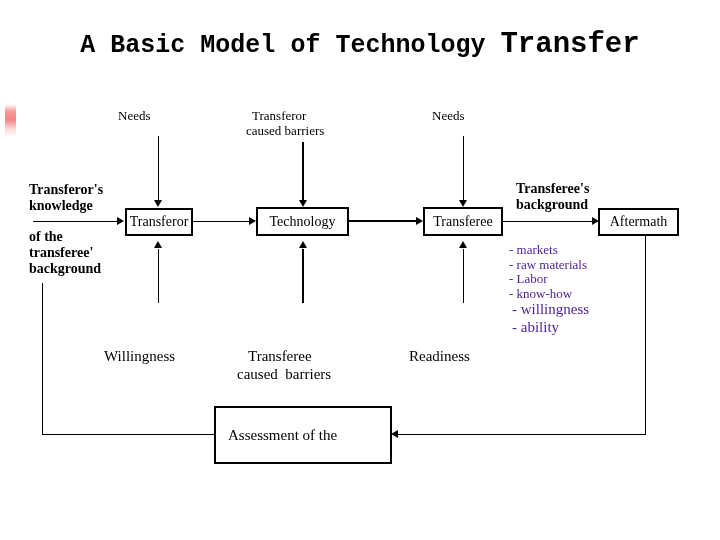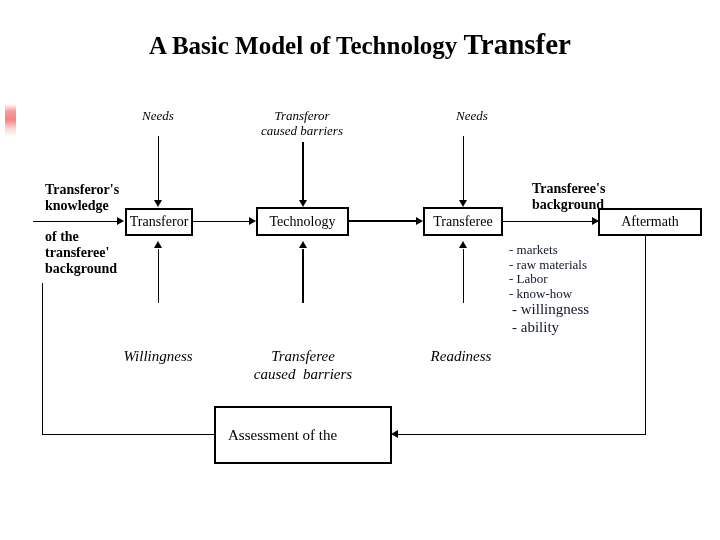--- a/index.html
+++ b/index.html
@@ -24,7 +24,7 @@
     top: 28px;
     width: 720px;
     text-align: center;
-    font-family: Liberation Serif, serif;
+    font-family: Liberation Mono, monospace;
     font-weight: bold;
     color: #000000;
     white-space: nowrap;

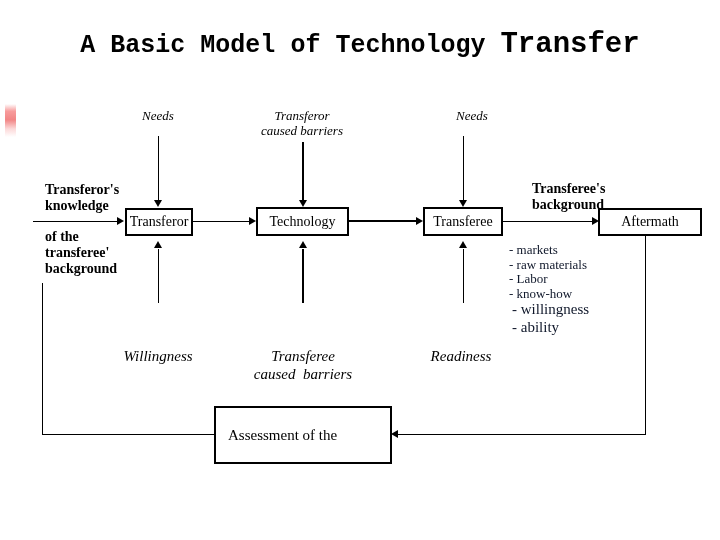--- a/index.html
+++ b/index.html
@@ -85,7 +85,7 @@
     line-height: 1.18;
     z-index: 4;
   }
-  .lbl.center { text-align: center; font-style: italic; }
+  .lbl.center { text-align: left; }
   .lbl.left { text-align: left; }
   .lbl.s13 { font-size: 13px; }
   .lbl.s14 { font-size: 14px; }

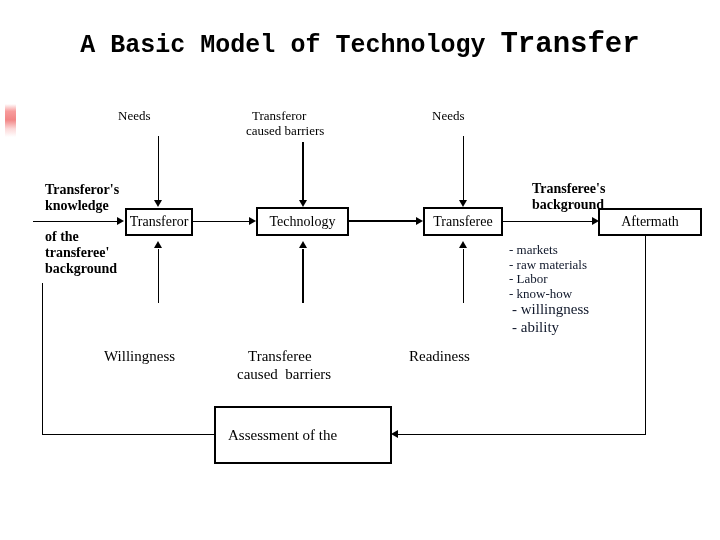--- a/index.html
+++ b/index.html
@@ -90,7 +90,7 @@
   .lbl.s13 { font-size: 13px; }
   .lbl.s14 { font-size: 14px; }
   .lbl.s15 { font-size: 15px; margin-top: 45px; }
-  .lbl.bold { font-weight: bold; margin-left: 16px; }
+  .lbl.bold { font-weight: bold; }
 
   
   .ln {

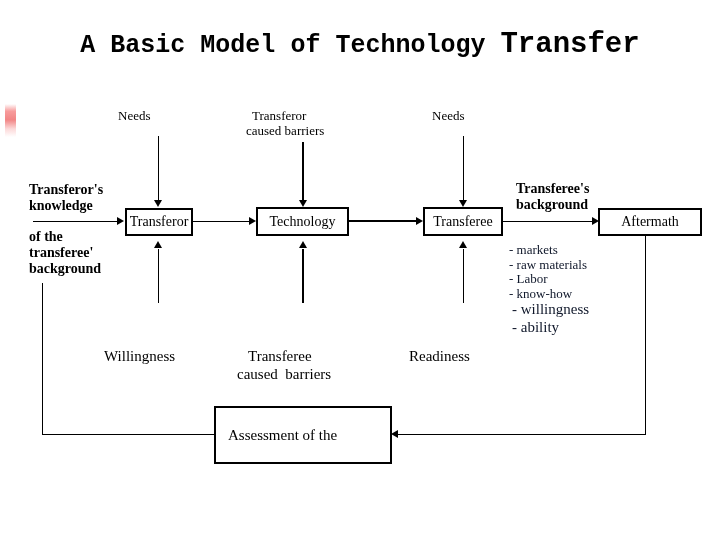--- a/index.html
+++ b/index.html
@@ -246,7 +246,7 @@
 
   <div class="node single" style="left:423px; top:207px; width:80px; height:29px;">Transferee</div>
 
-  <div class="node single" style="left:598px; top:208px; width:104px; height:28px;">Aftermath</div>
+  <div class="node single" style="left:598px; top:208px; width:81px; height:28px;">Aftermath</div>
 
   <div class="node assess" style="left:214px; top:406px; width:178px; height:58px;">
     <div>

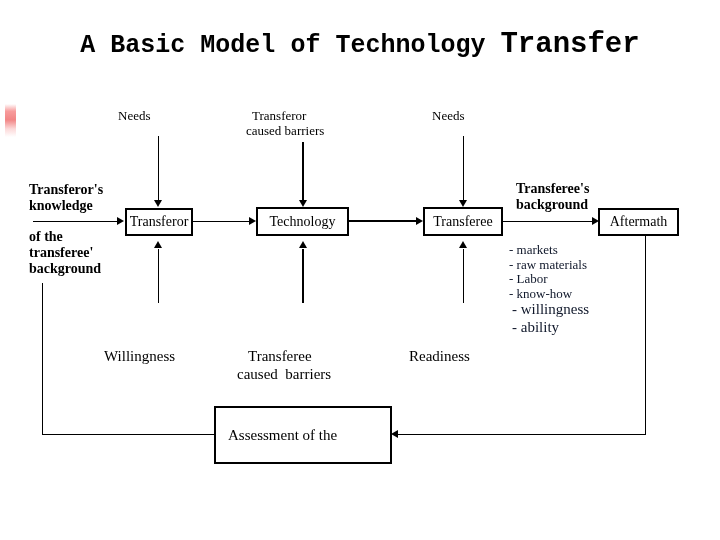--- a/index.html
+++ b/index.html
@@ -137,7 +137,7 @@
     left: 509px;
     top: 243px;
     z-index: 4;
-    color: #0f172a;
+    color: #4c1d95;
     font-family: "Liberation Serif", "DejaVu Serif", serif;
   }
   #bullets .bi {

